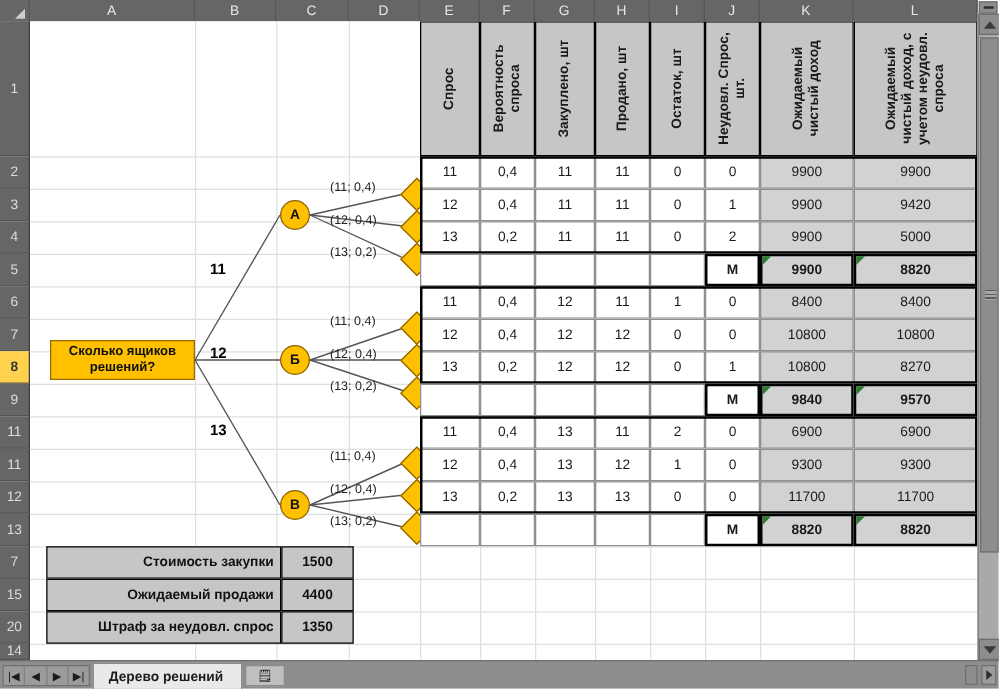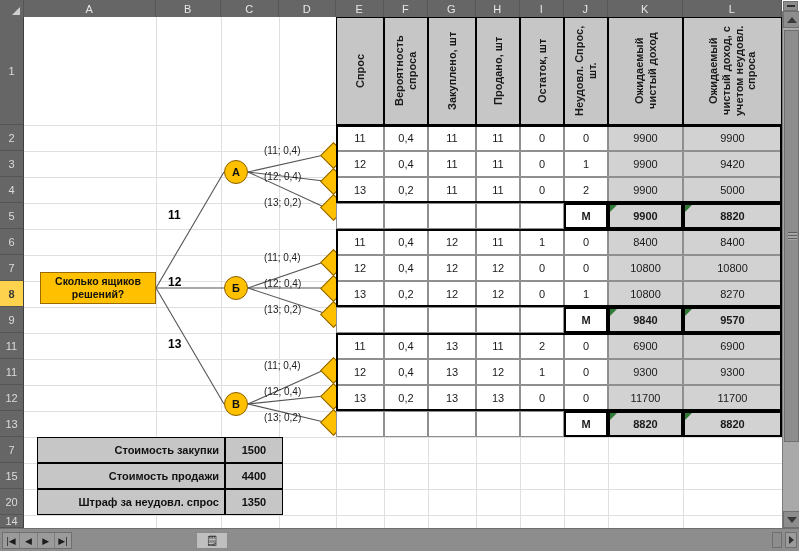--- a/index.html
+++ b/index.html
@@ -505,7 +505,7 @@
     <div id="param-cells">
         <div class="param-label" style="left: 13px; top: 420px; width: 188px; height: 26px;">Стоимость закупки</div>
         <div class="param-value" style="left: 201px; top: 420px; width: 58px; height: 26px;">1500</div>
-        <div class="param-label" style="left: 13px; top: 446px; width: 188px; height: 26px;">Стоимость продажи</div>
+        <div class="param-label" style="left: 13px; top: 446px; width: 188px; height: 26px;">Ожидаемый продажи</div>
         <div class="param-value" style="left: 201px; top: 446px; width: 58px; height: 26px;">4400</div>
         <div class="param-label" style="left: 13px; top: 472px; width: 188px; height: 26px;">Штраф за неудовл. спрос</div>
         <div class="param-value" style="left: 201px; top: 472px; width: 58px; height: 26px;">1350</div>

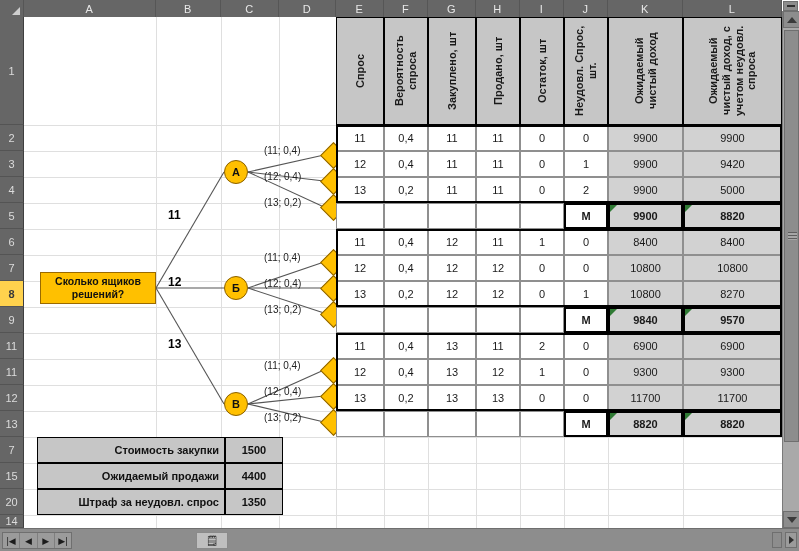--- a/index.html
+++ b/index.html
@@ -534,6 +534,7 @@
       <div class="navbtn">▶</div>
       <div class="navbtn">▶|</div>
     </div>
+    <div class="sheet-tab">Дерево решений</div>
     <div class="tab-icon">🗒</div>
     <div class="hthumb"></div>
     <div class="hright">

